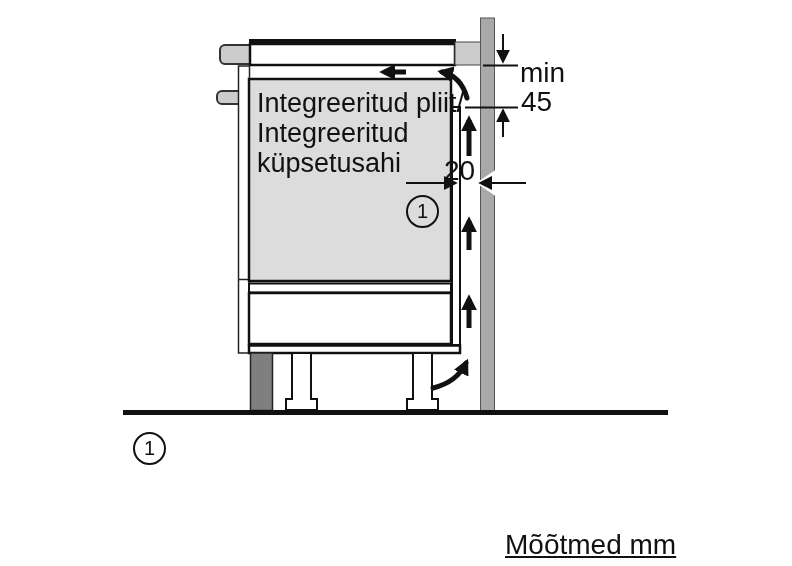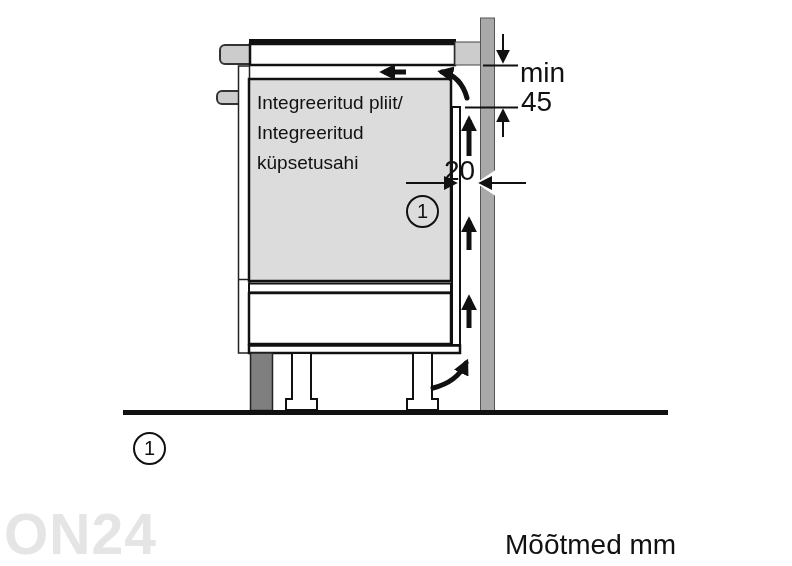--- a/index.html
+++ b/index.html
@@ -21,7 +21,7 @@
     position:absolute;z-index:0;left:4px;top:501px;
     font-size:57px;font-weight:bold;letter-spacing:1px;color:var(--watermark);
   }
-  .appliance-label{left:257px;top:88px;font-size:19px;line-height:30px;}
+  .appliance-label{left:257px;top:88px;font-size:27px;line-height:30px;}
   .dim-min{left:520px;top:57px;font-size:28px;}
   .dim-45{left:521px;top:86px;font-size:28px;}
   .dim-20{left:406px;top:155px;font-size:28px;margin-left:38px;}

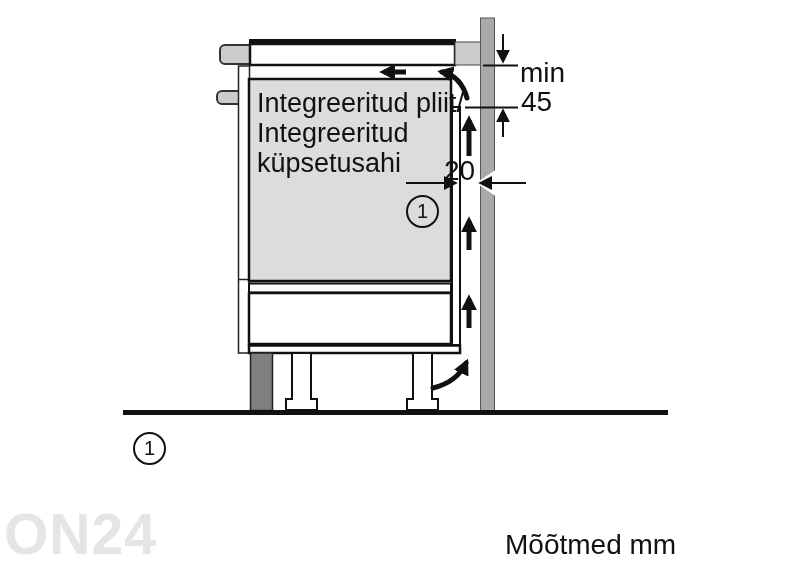--- a/index.html
+++ b/index.html
@@ -40,7 +40,6 @@
 
 <div id="stage">
 
-  <div class="watermark">ON24</div>
 
   <svg width="792" height="566" viewBox="0 0 792 566">
     <defs>

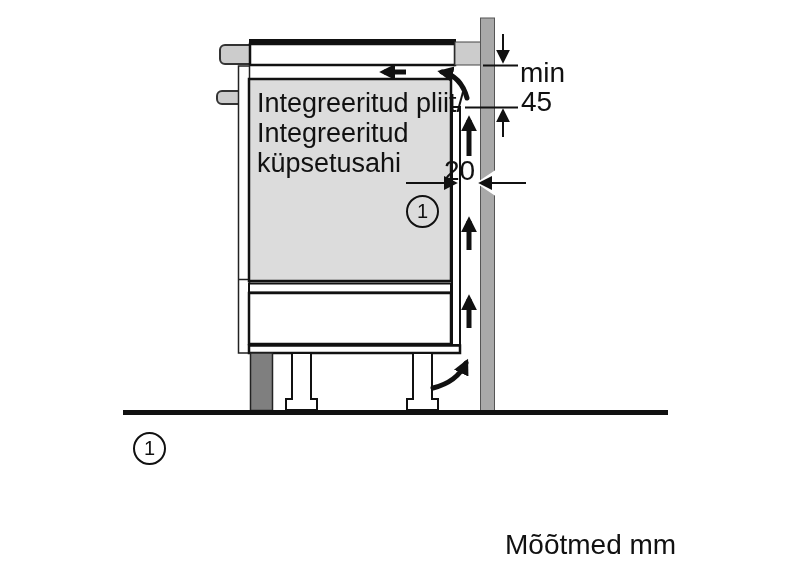--- a/index.html
+++ b/index.html
@@ -26,7 +26,7 @@
   .dim-45{left:521px;top:86px;font-size:28px;}
   .dim-20{left:406px;top:155px;font-size:28px;margin-left:38px;}
   .legend-text{left:132px;top:466px;font-size:28px;line-height:31px;}
-  .footer-units{left:505px;top:529px;font-size:28px;}
+  .footer-units{left:505px;top:529px;font-size:28px;text-decoration:underline;}
   .callout{
     position:absolute;z-index:2;width:29px;height:29px;border:2px solid var(--line);
     border-radius:50%;display:flex;align-items:center;justify-content:center;

